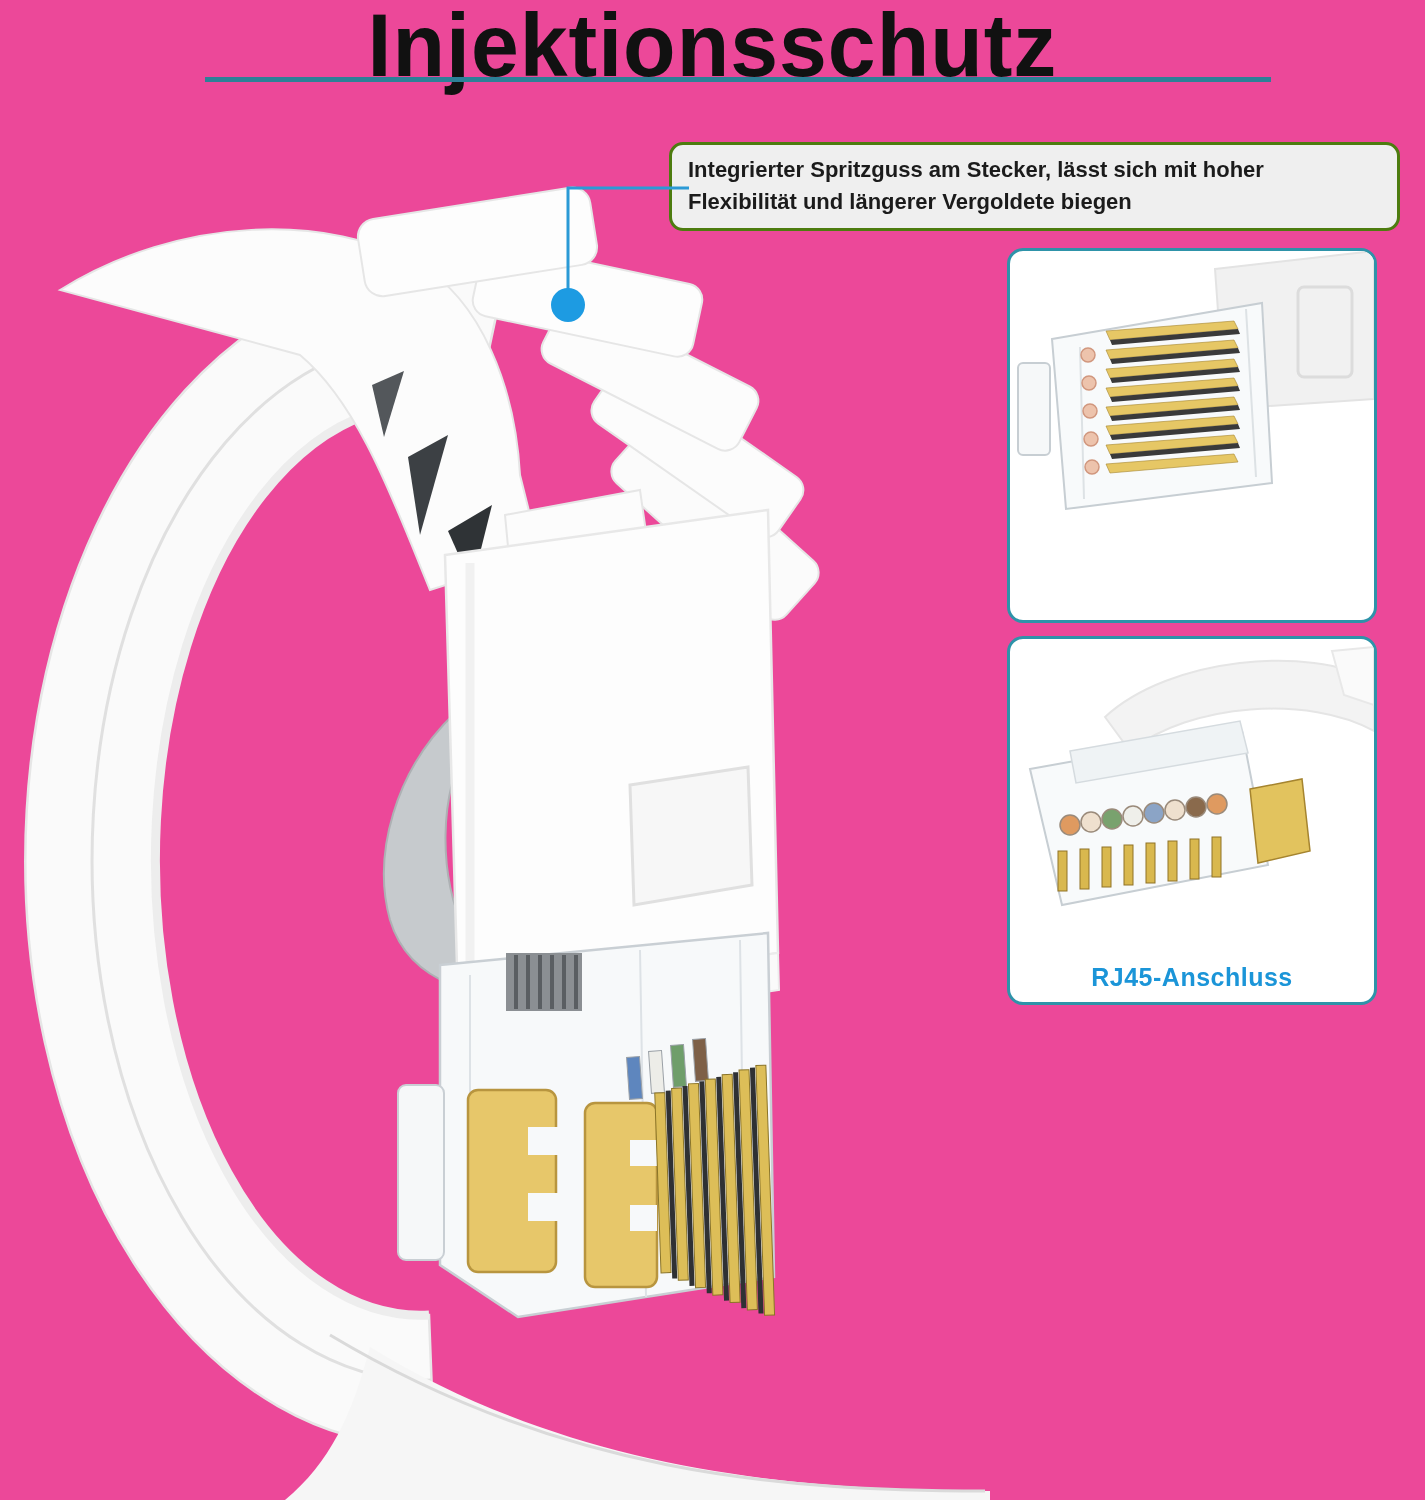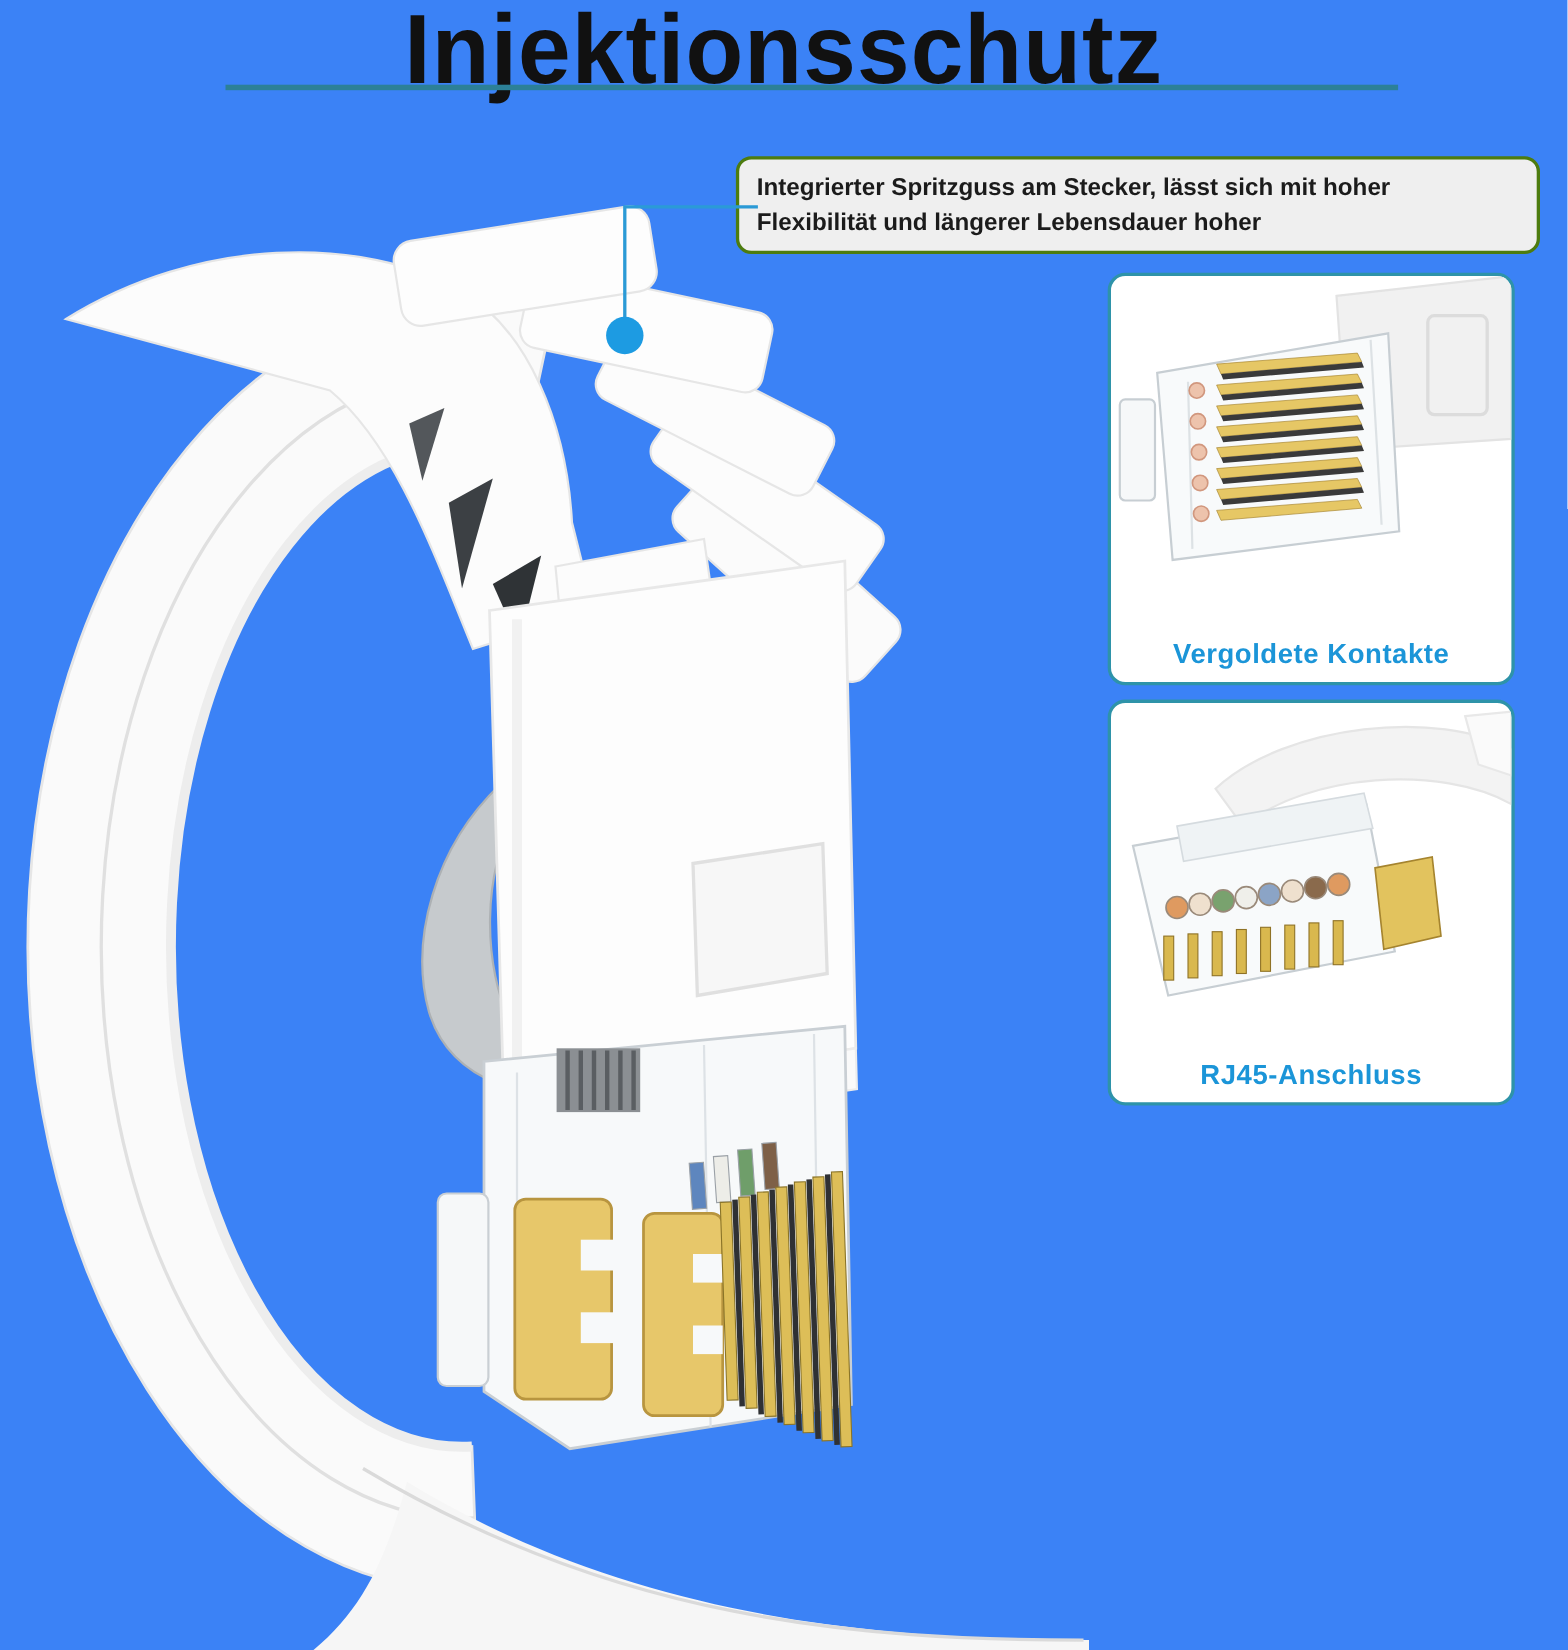--- a/index.html
+++ b/index.html
@@ -5,7 +5,7 @@
   * { margin:0; padding:0; box-sizing:border-box; }
   html,body { width:1425px; height:1500px; background:#ffffff; overflow:hidden;
               font-family:"Liberation Sans", sans-serif; }
-  .stage { position:relative; width:1425px; height:1500px; background:#3b82f6; }
+  .stage { position:relative; width:1425px; height:1500px; background:#ec4899; }
 
   
   .title { position:absolute; left:0; top:-6px; width:1425px; text-align:center;

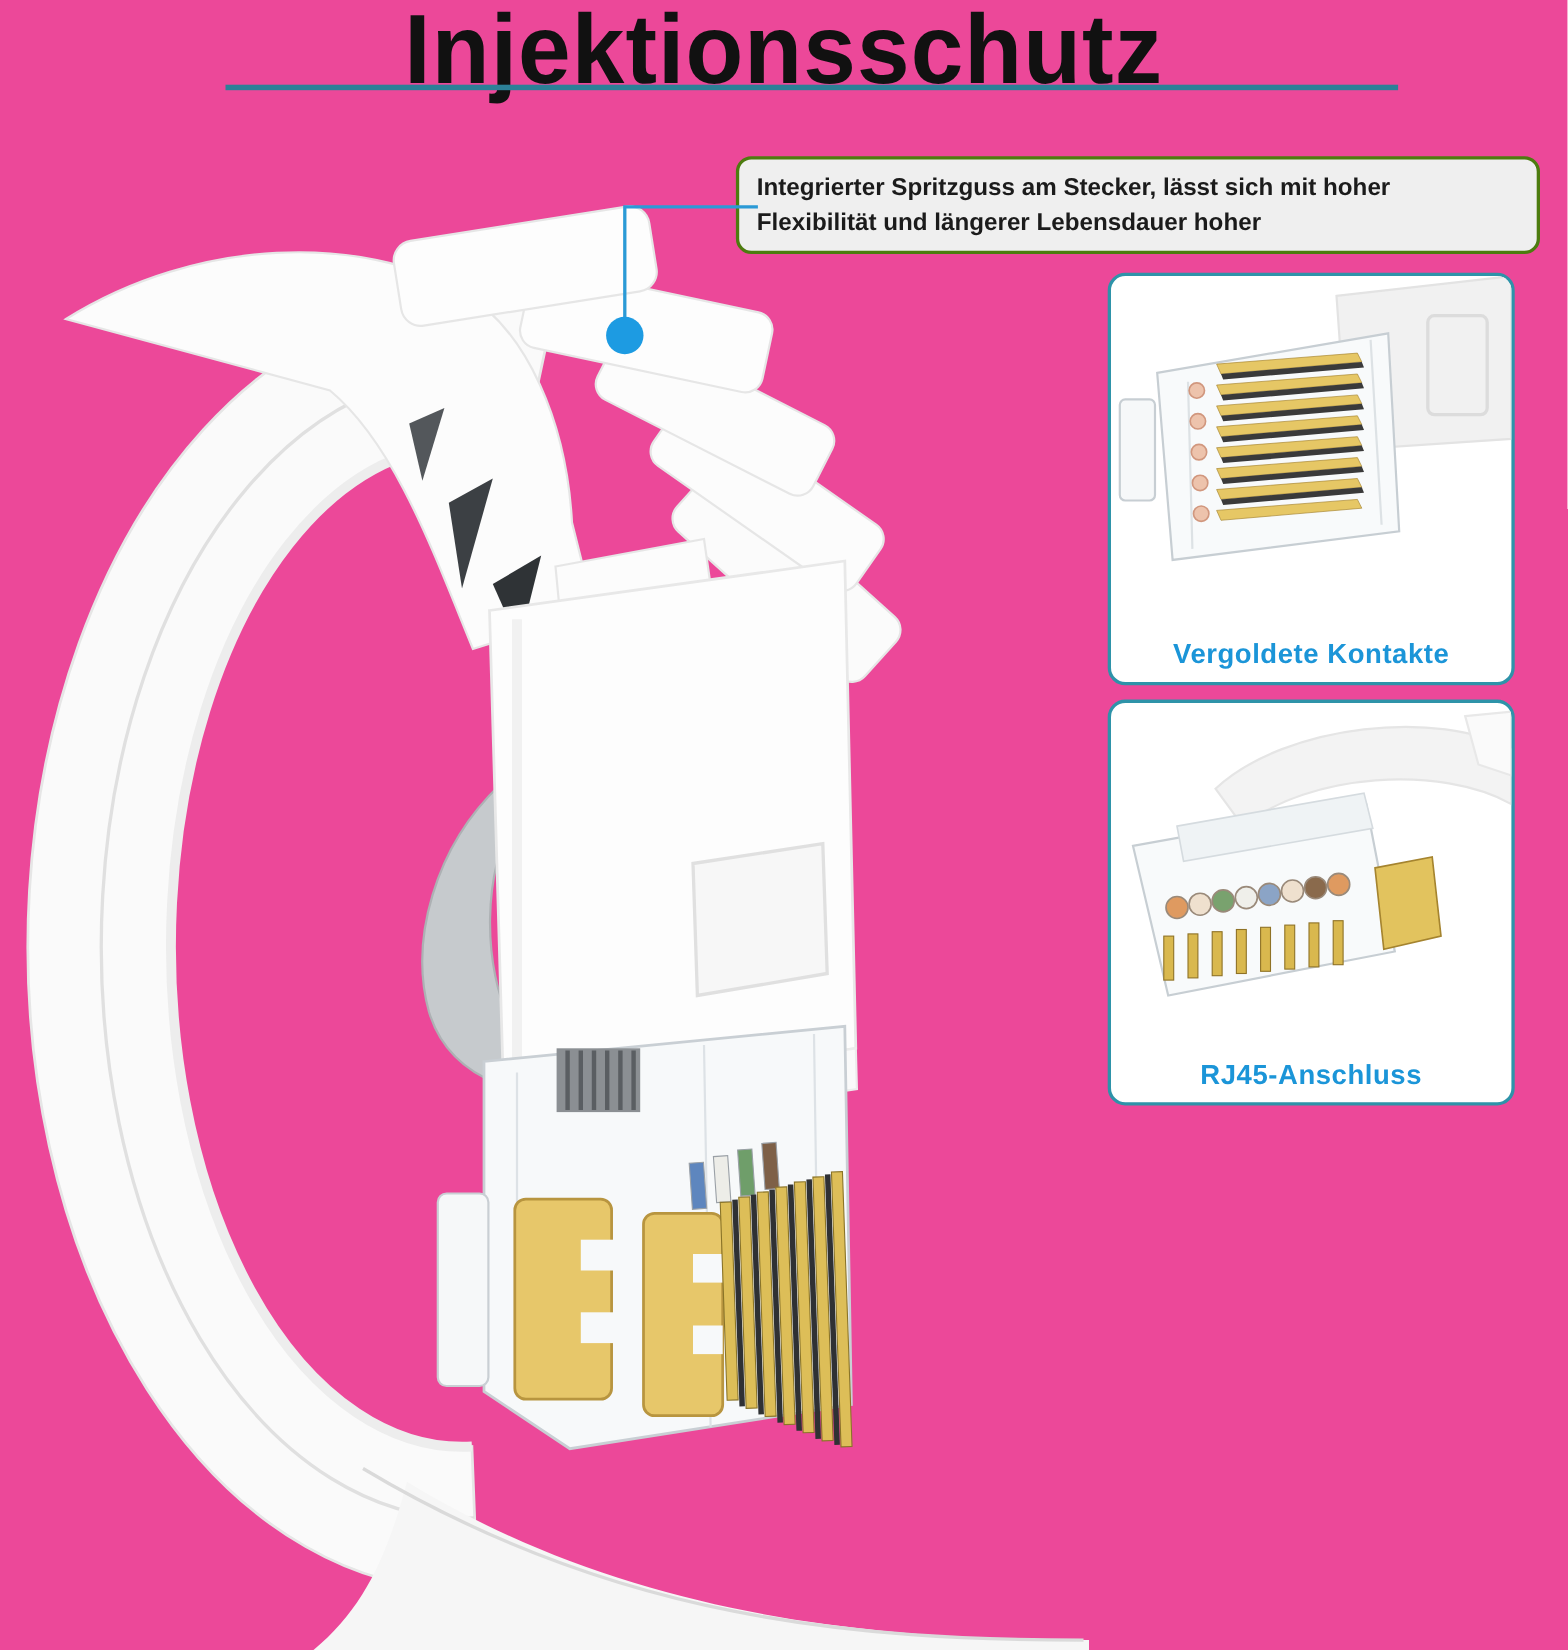--- a/index.html
+++ b/index.html
@@ -137,7 +137,7 @@
 
   <div class="annotation-box">
     <div class="line">Integrierter Spritzguss am Stecker, lässt sich mit hoher</div>
-    <div class="line">Flexibilität und längerer Lebensdauer hoher</div>
+    <div class="line">Flexibilität und längerer Vergoldete biegen</div>
   </div>
 
   <div class="inset-card" id="card-gold">

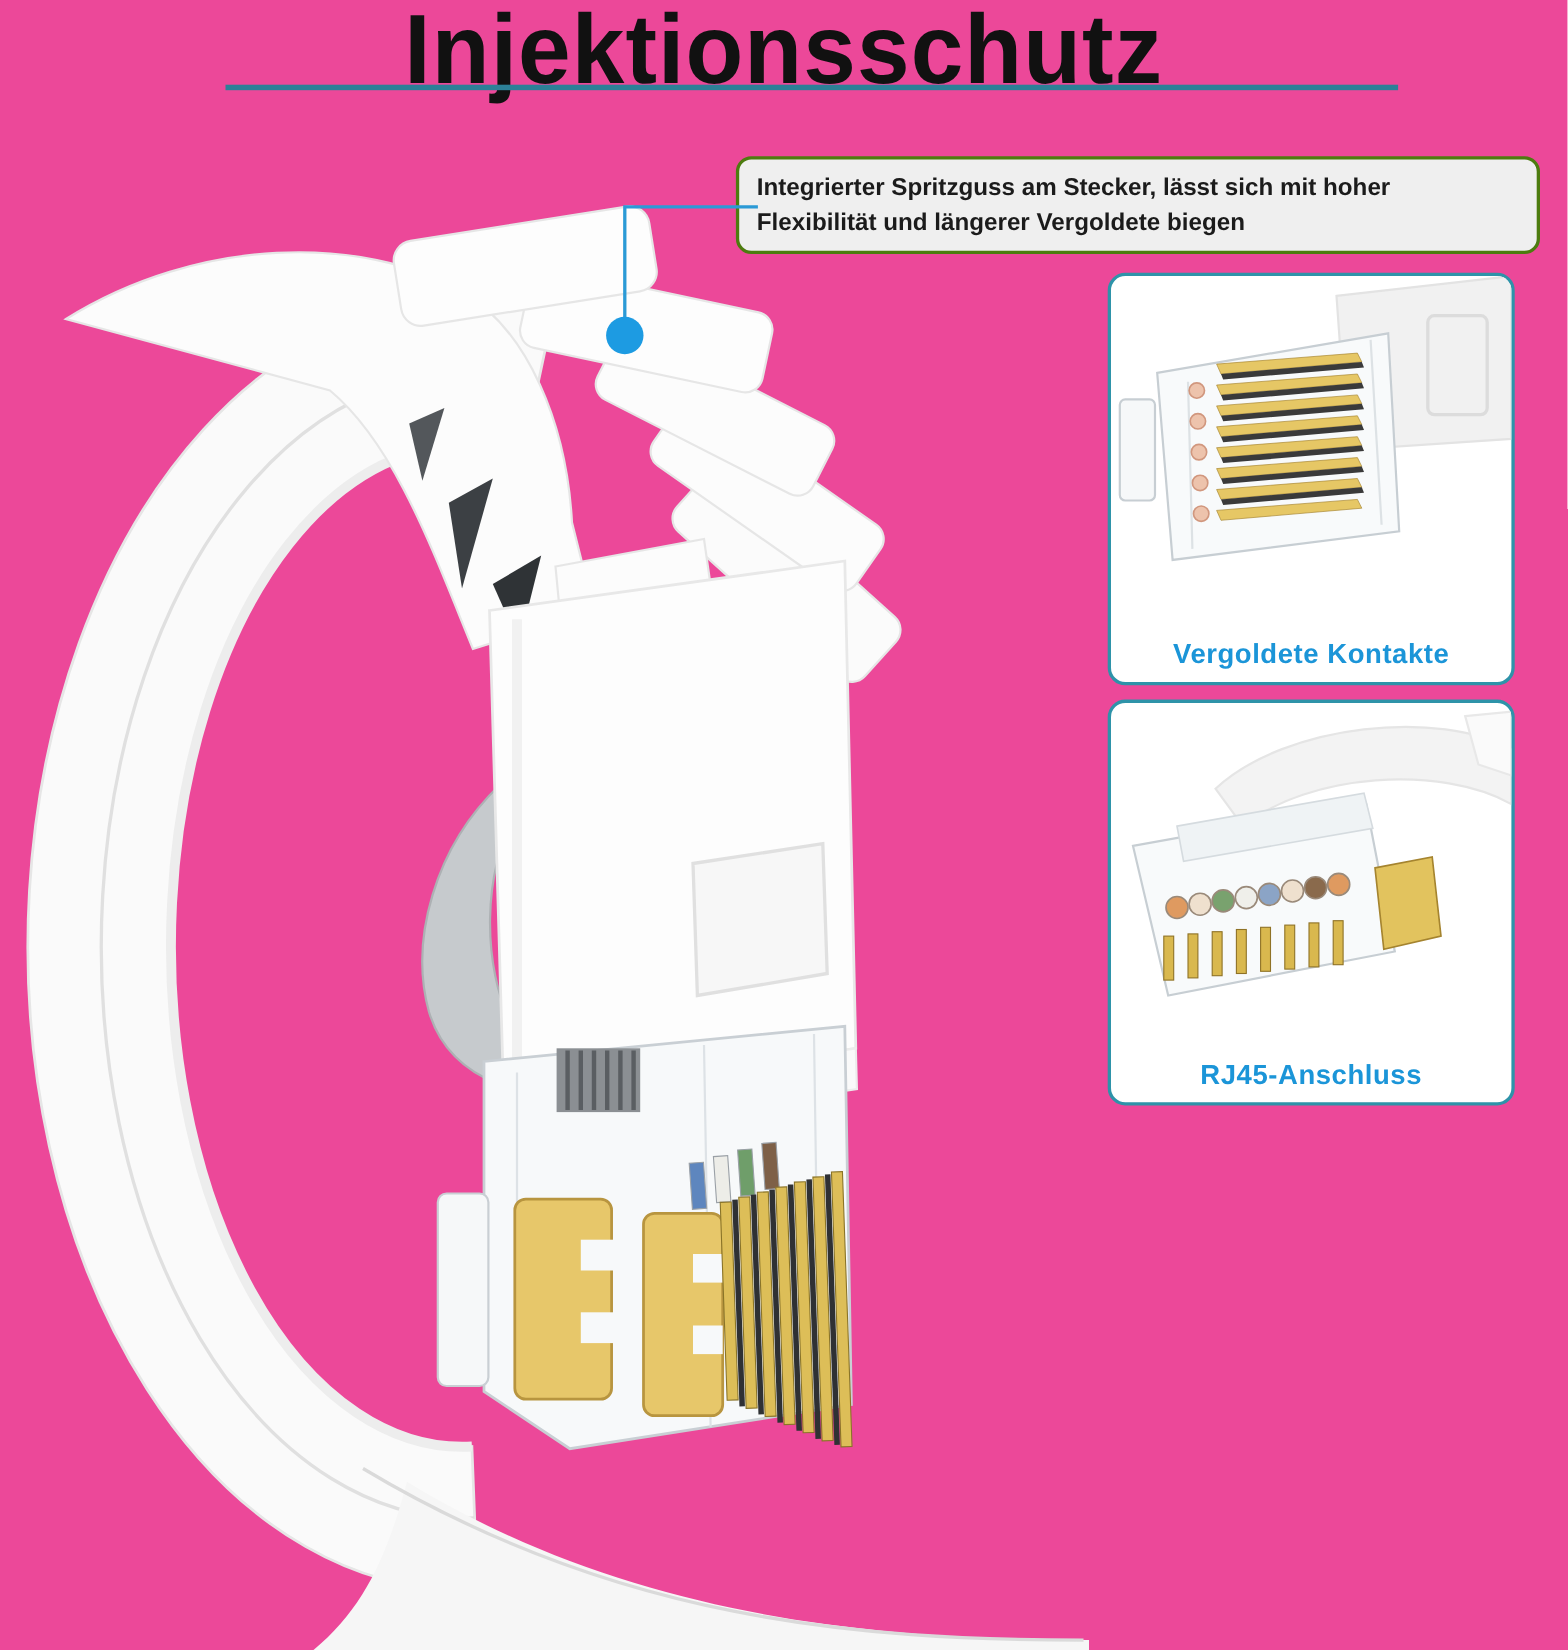--- a/index.html
+++ b/index.html
@@ -174,7 +174,6 @@
         <circle cx="82" cy="216" r="7" fill="#EDC3AC"></circle>
       </g>
     </svg>
-    <div class="inset-caption">Vergoldete Kontakte</div>
   </div>
 
   <div class="inset-card" id="card-rj45">

